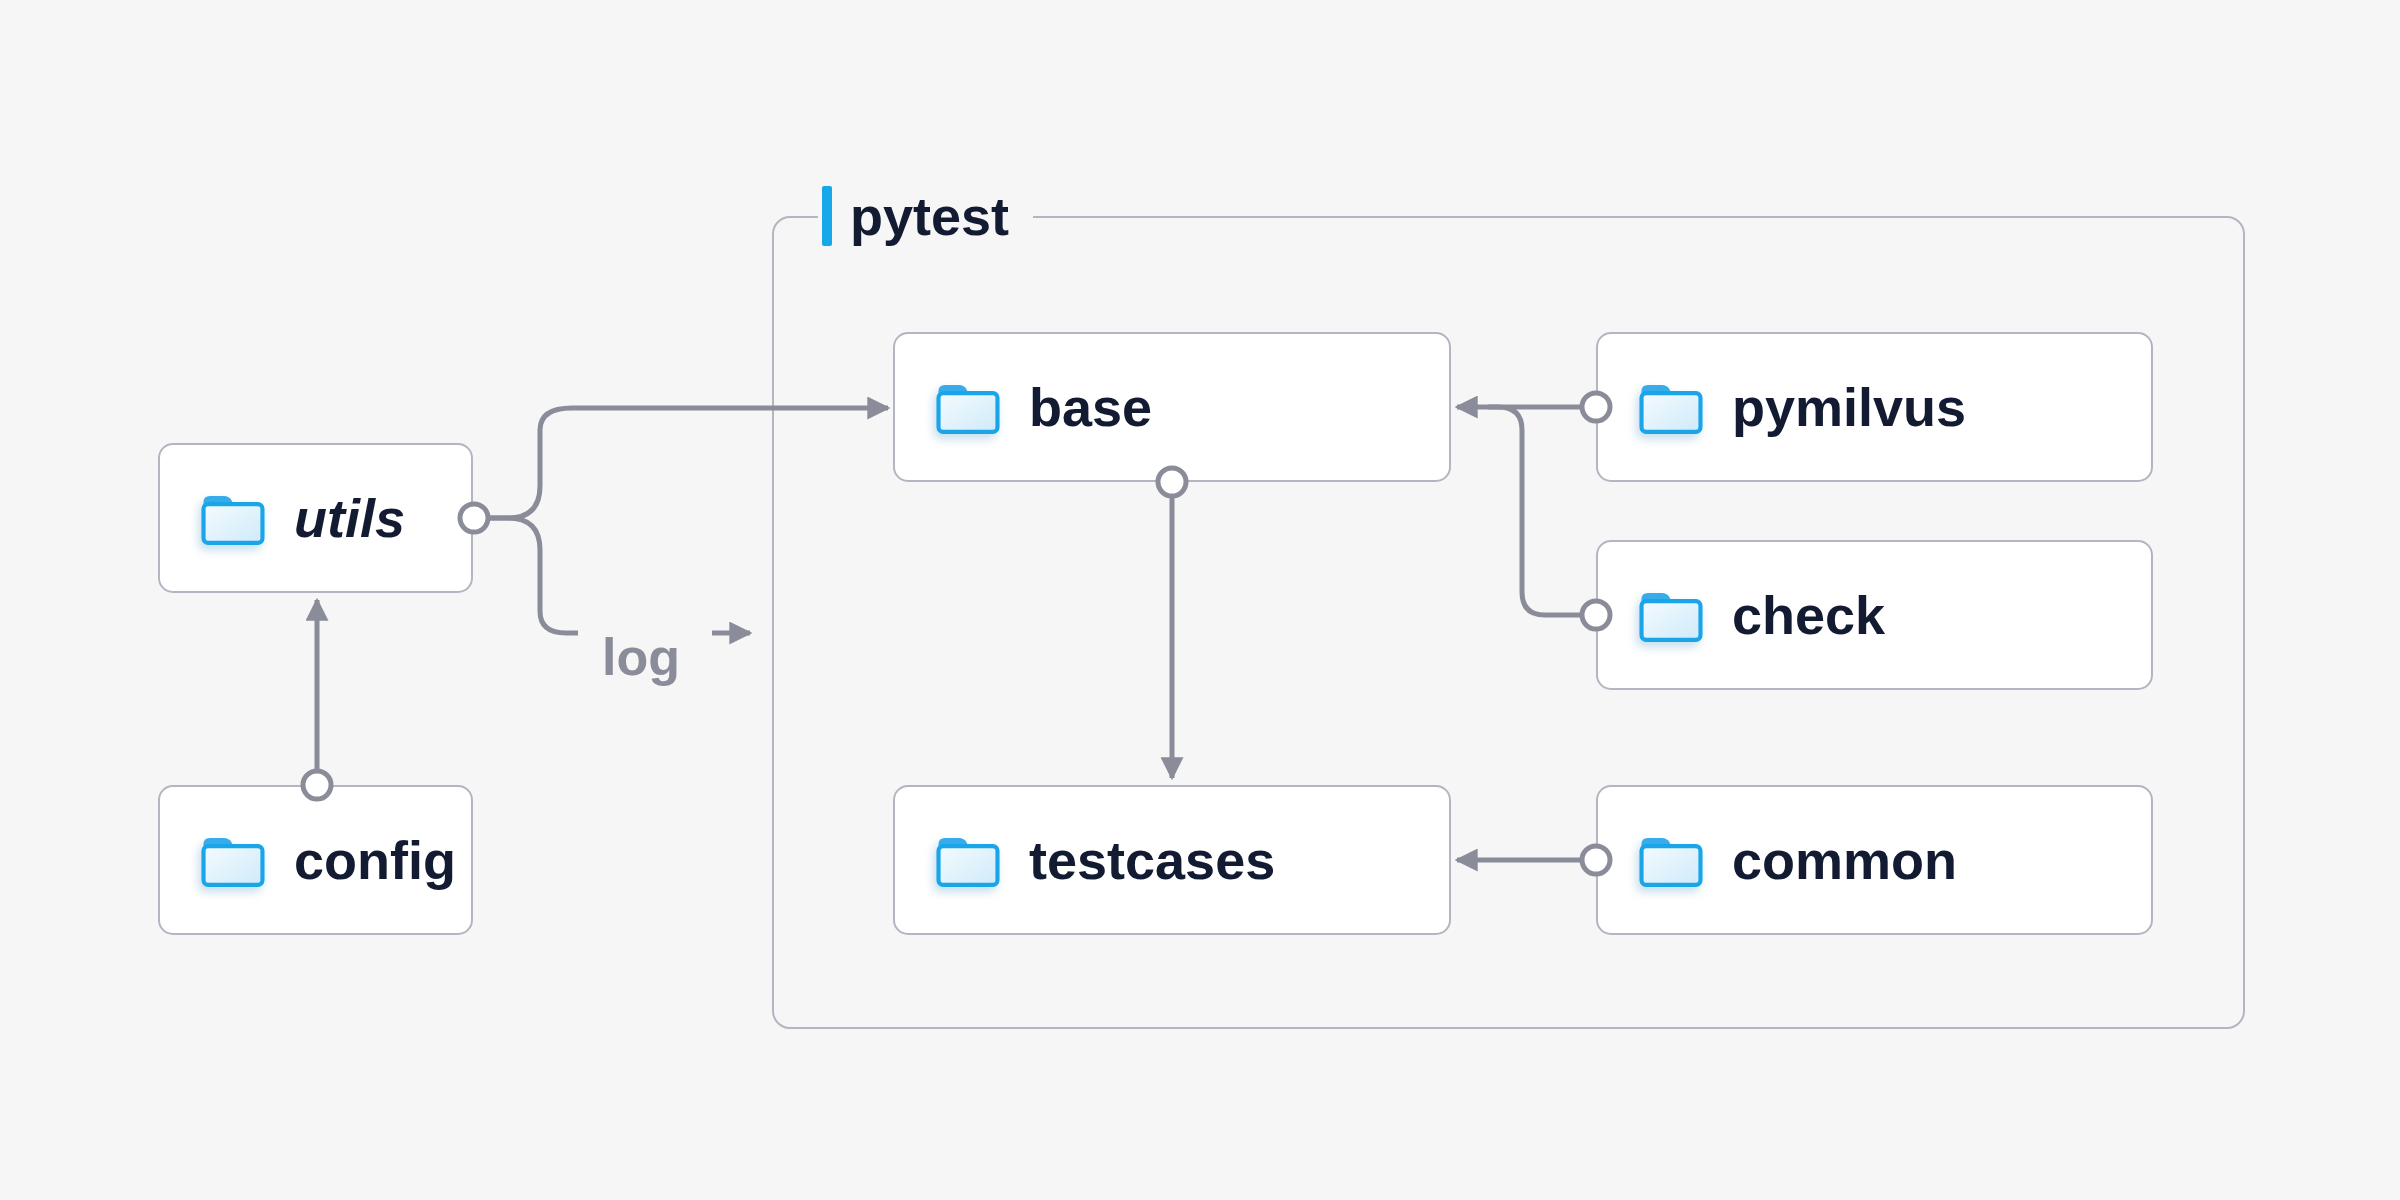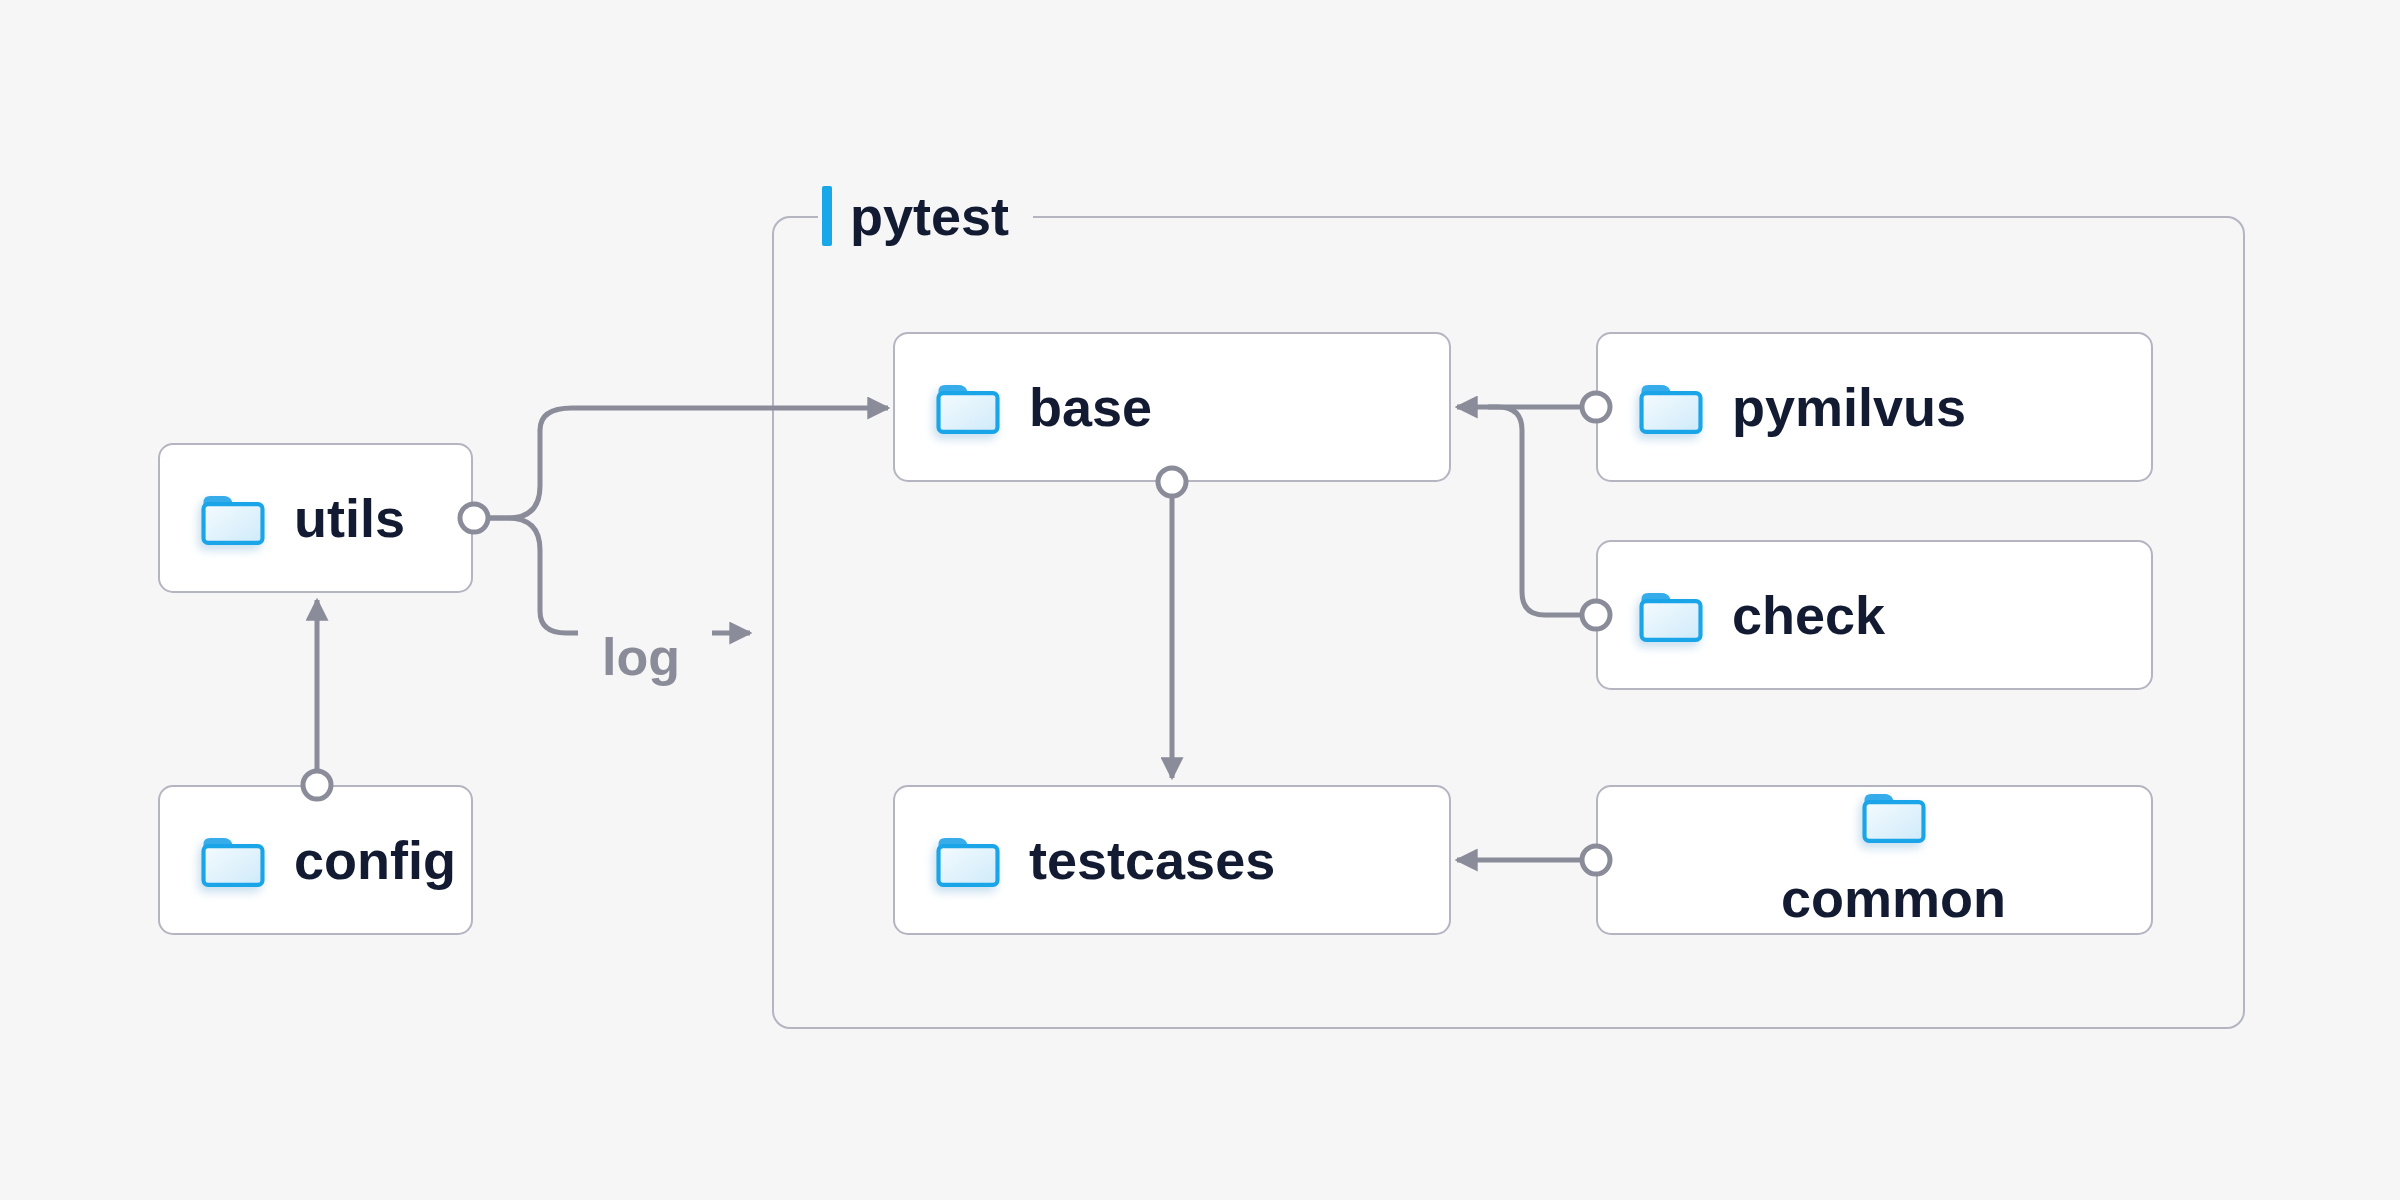--- a/index.html
+++ b/index.html
@@ -67,7 +67,7 @@
     white-space: nowrap;
     text-align: right;
   }
-  .n-utils     { left: 158px;  top: 443px; width: 315px; height: 150px; }
+  .n-utils     { left: 158px;  top: 443px; width: 315px; height: 150px; font-style: italic; }
   .n-config    { left: 158px;  top: 785px; width: 315px; height: 150px; }
   .n-base      { left: 893px;  top: 332px; width: 558px; height: 150px; }
   .n-pymilvus  { left: 1596px; top: 332px; width: 557px; height: 150px; }

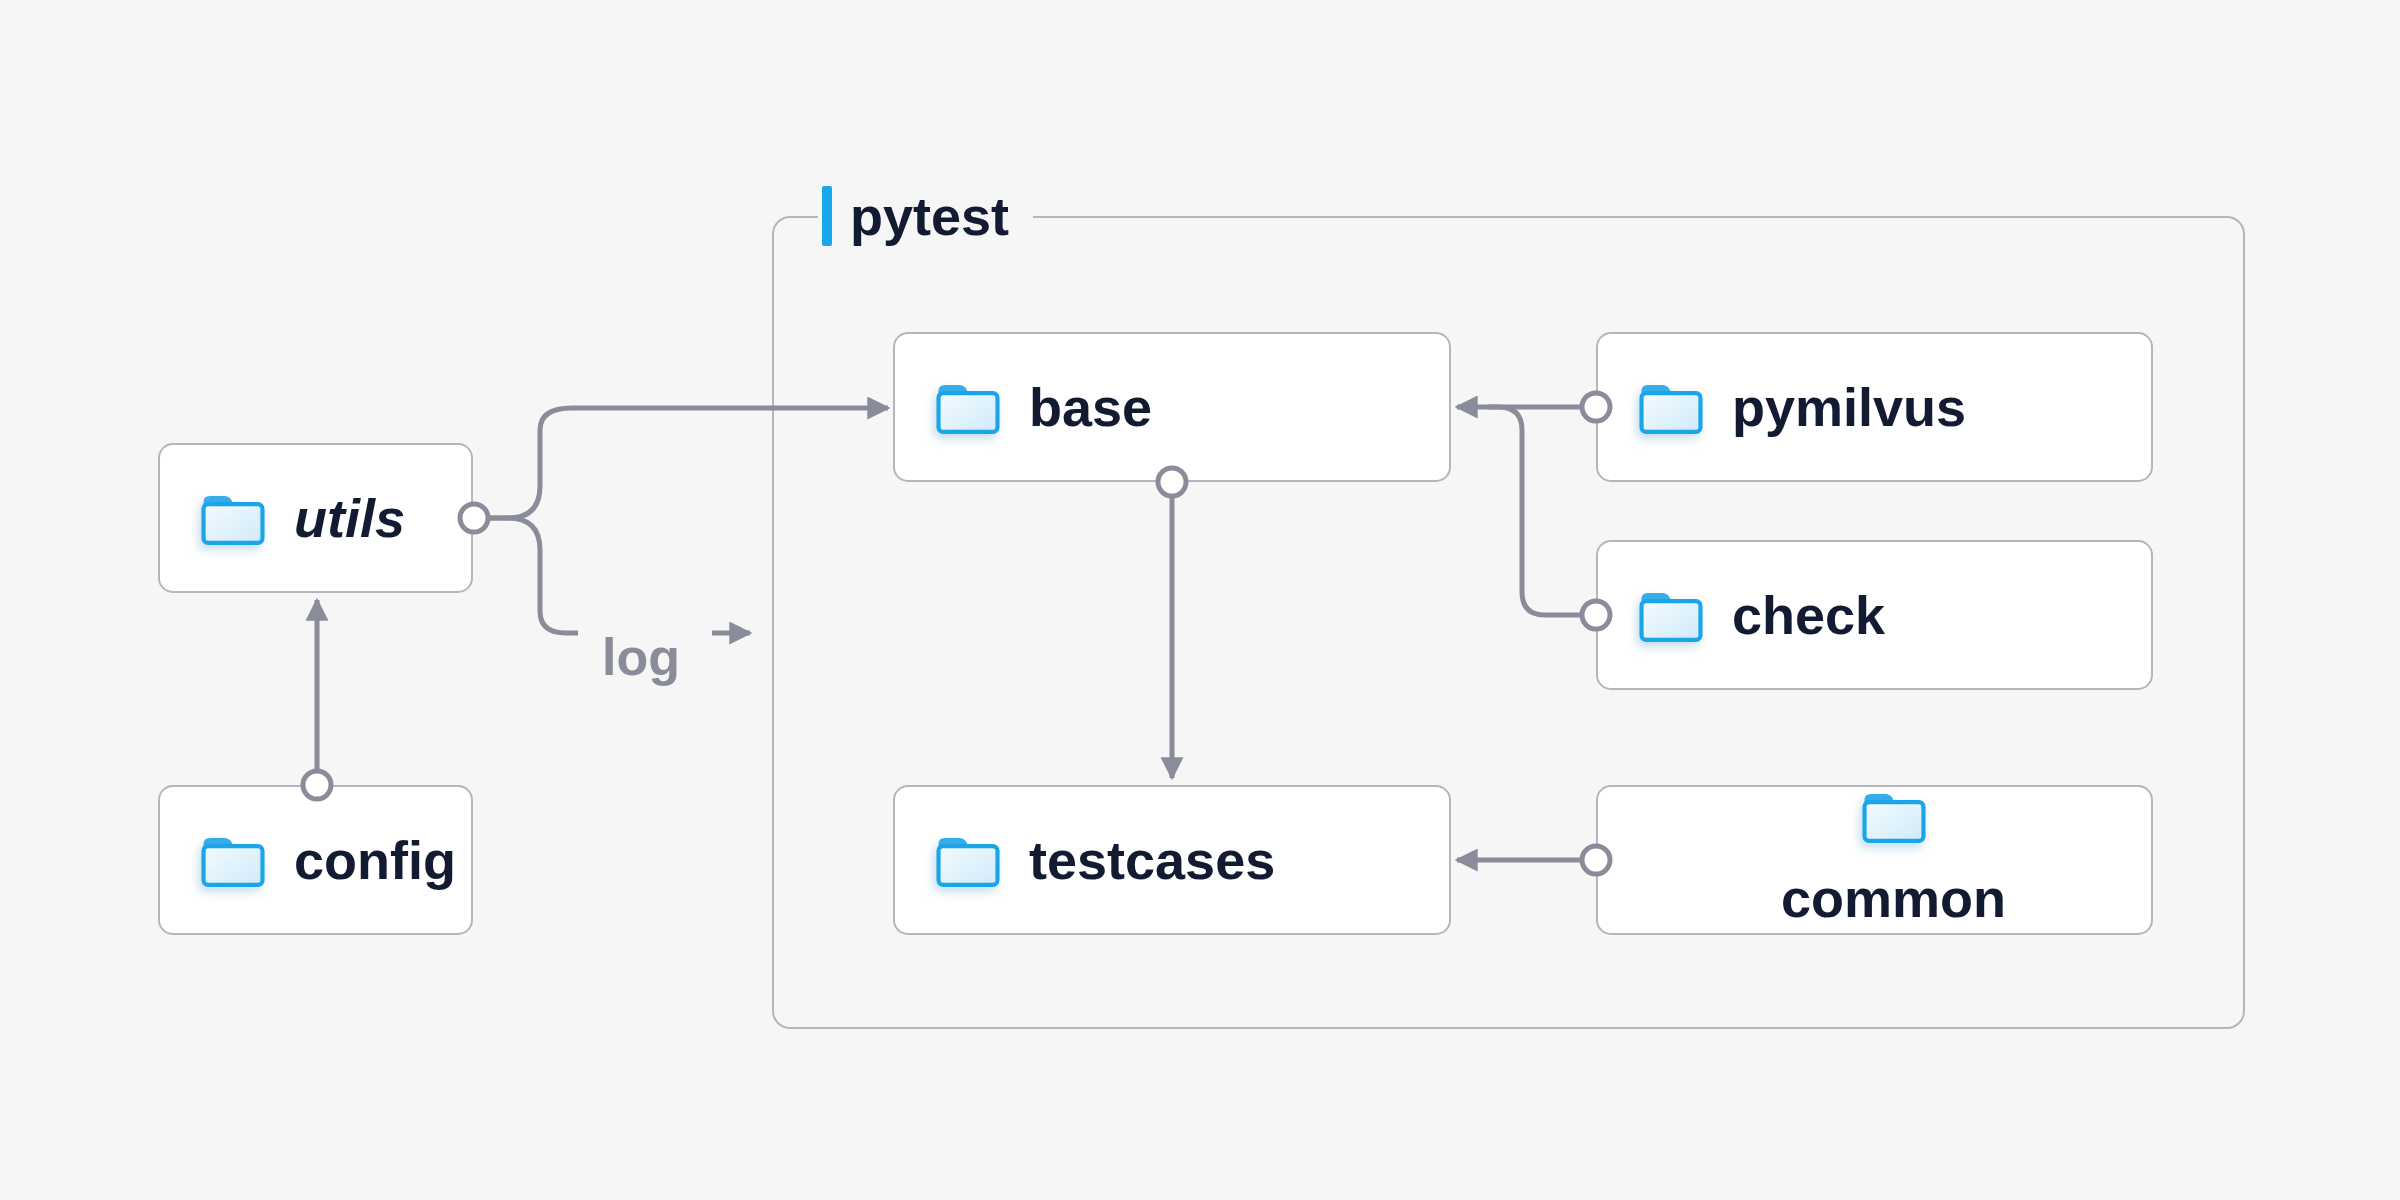--- a/index.html
+++ b/index.html
@@ -73,7 +73,7 @@
   .n-pymilvus  { left: 1596px; top: 332px; width: 557px; height: 150px; }
   .n-check     { left: 1596px; top: 540px; width: 557px; height: 150px; }
   .n-testcases { left: 893px;  top: 785px; width: 558px; height: 150px; }
-  .n-common    { left: 1596px; top: 785px; width: 557px; height: 150px; flex-direction: column; }
+  .n-common    { left: 1596px; top: 785px; width: 557px; height: 150px; }
 
   .folder {
     width: 70px; height: 58px;

